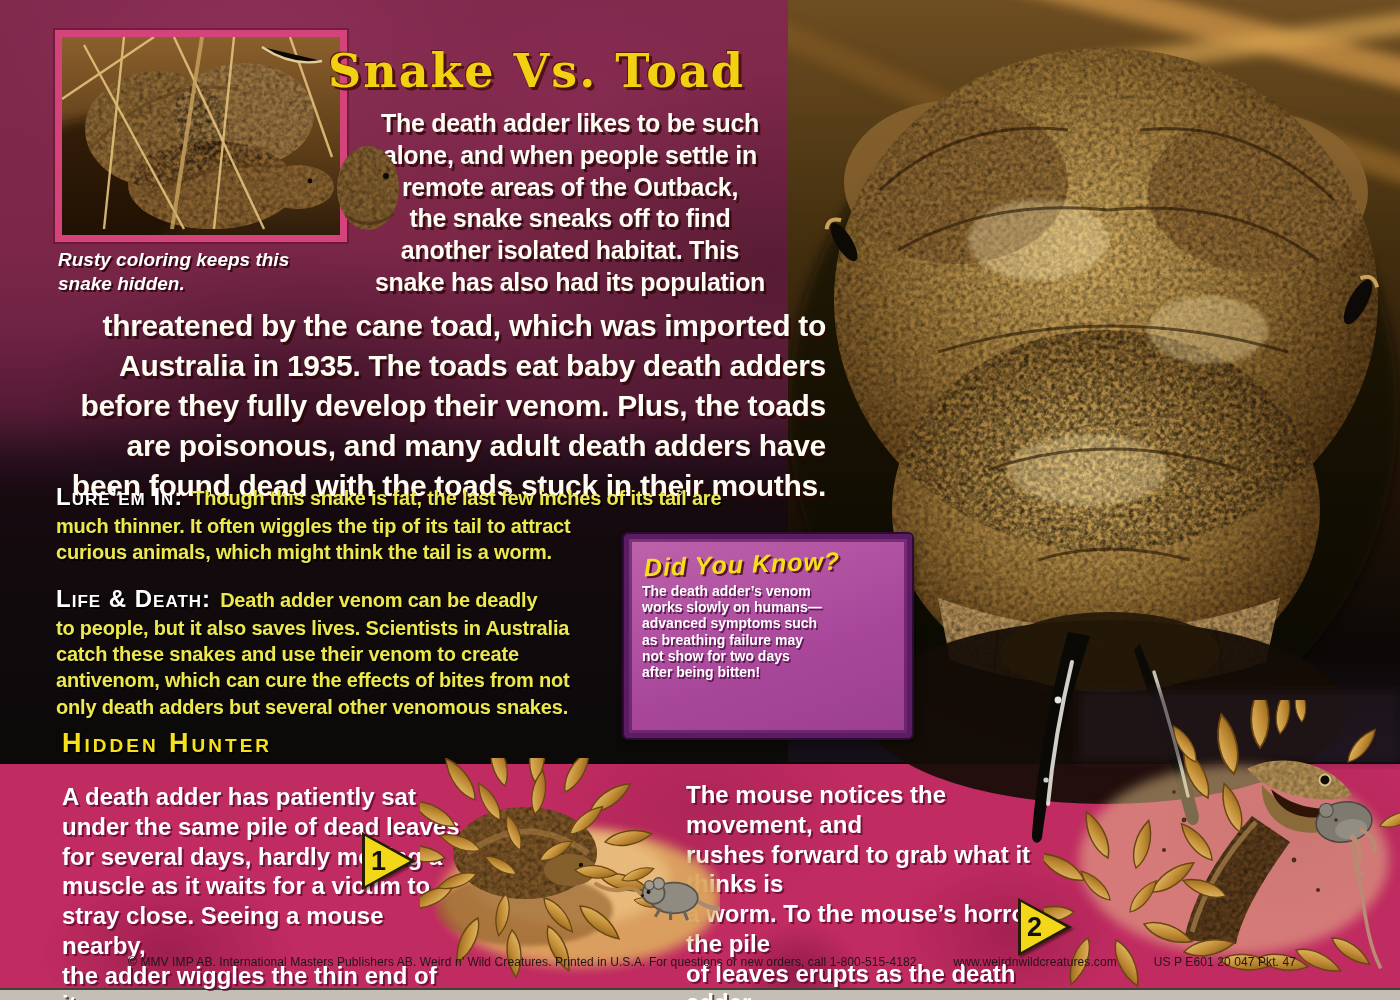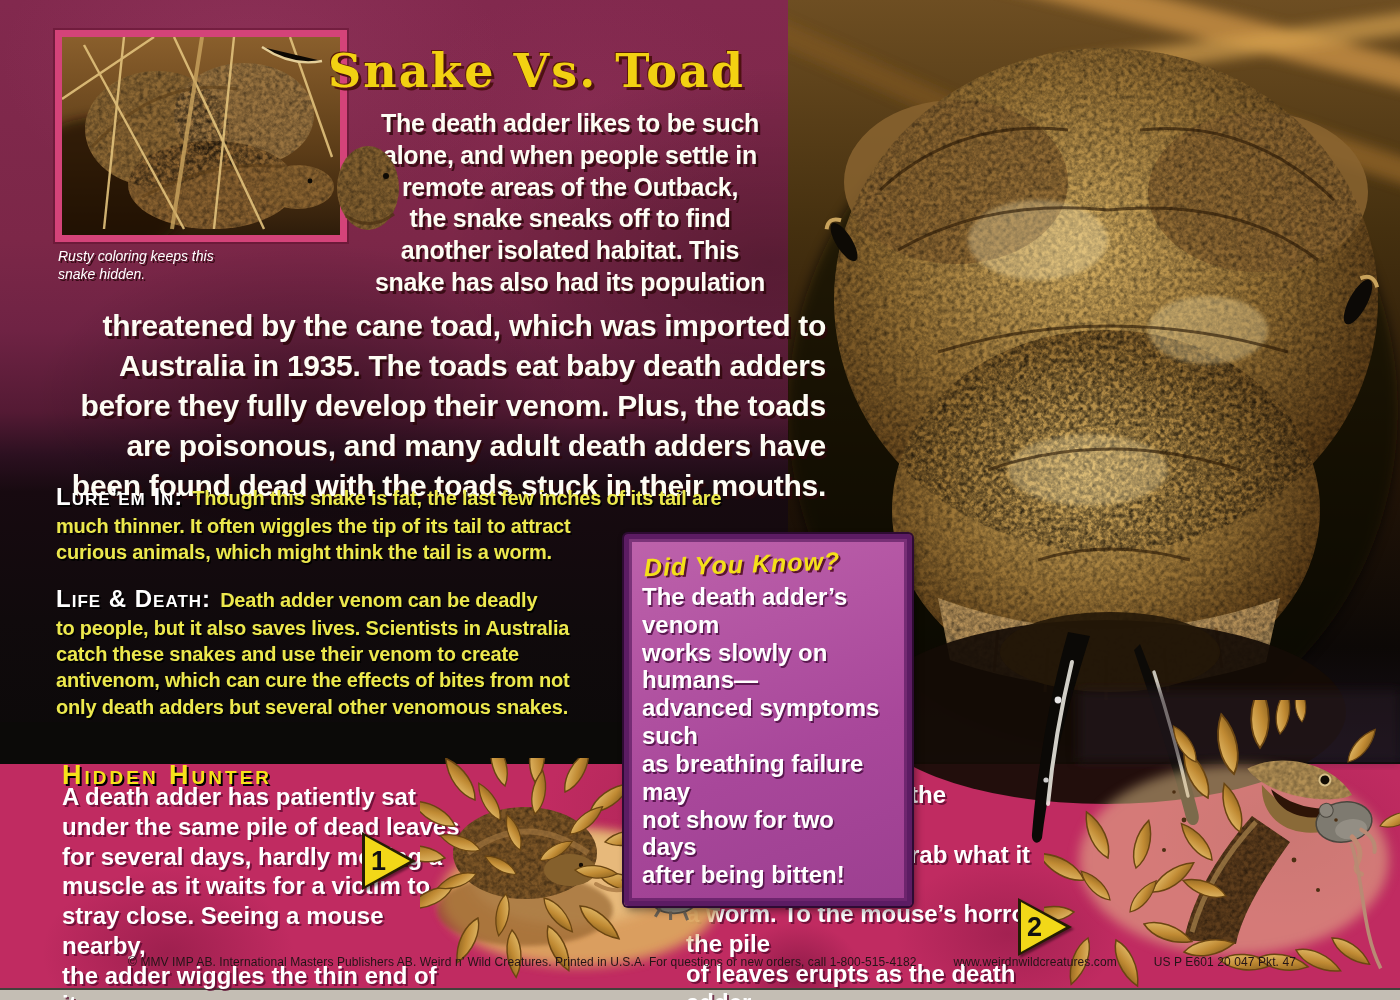--- a/index.html
+++ b/index.html
@@ -44,7 +44,7 @@
     white-space:pre-line;color:#fdfdf4;font-weight:bold;font-size:30px;line-height:1.33;
     letter-spacing:-0.3px;text-shadow:2.5px 2.5px 0 rgba(45,6,10,.8);text-align:right;}
   .caption{position:absolute;left:58px;top:248px;width:280px;z-index:2;
-    white-space:pre-line;color:#fff;font-weight:normal;font-style:italic;font-size:14px;
+    white-space:pre-line;color:#fff;font-weight:bold;font-style:italic;font-size:19px;
     line-height:1.25;text-shadow:2px 2px 0 rgba(40,5,10,.85);}
   .section{position:absolute;z-index:2;font-weight:bold;line-height:1.32;}
   .sec-label{font-variant:small-caps;color:#fff;font-size:24px;letter-spacing:1px;

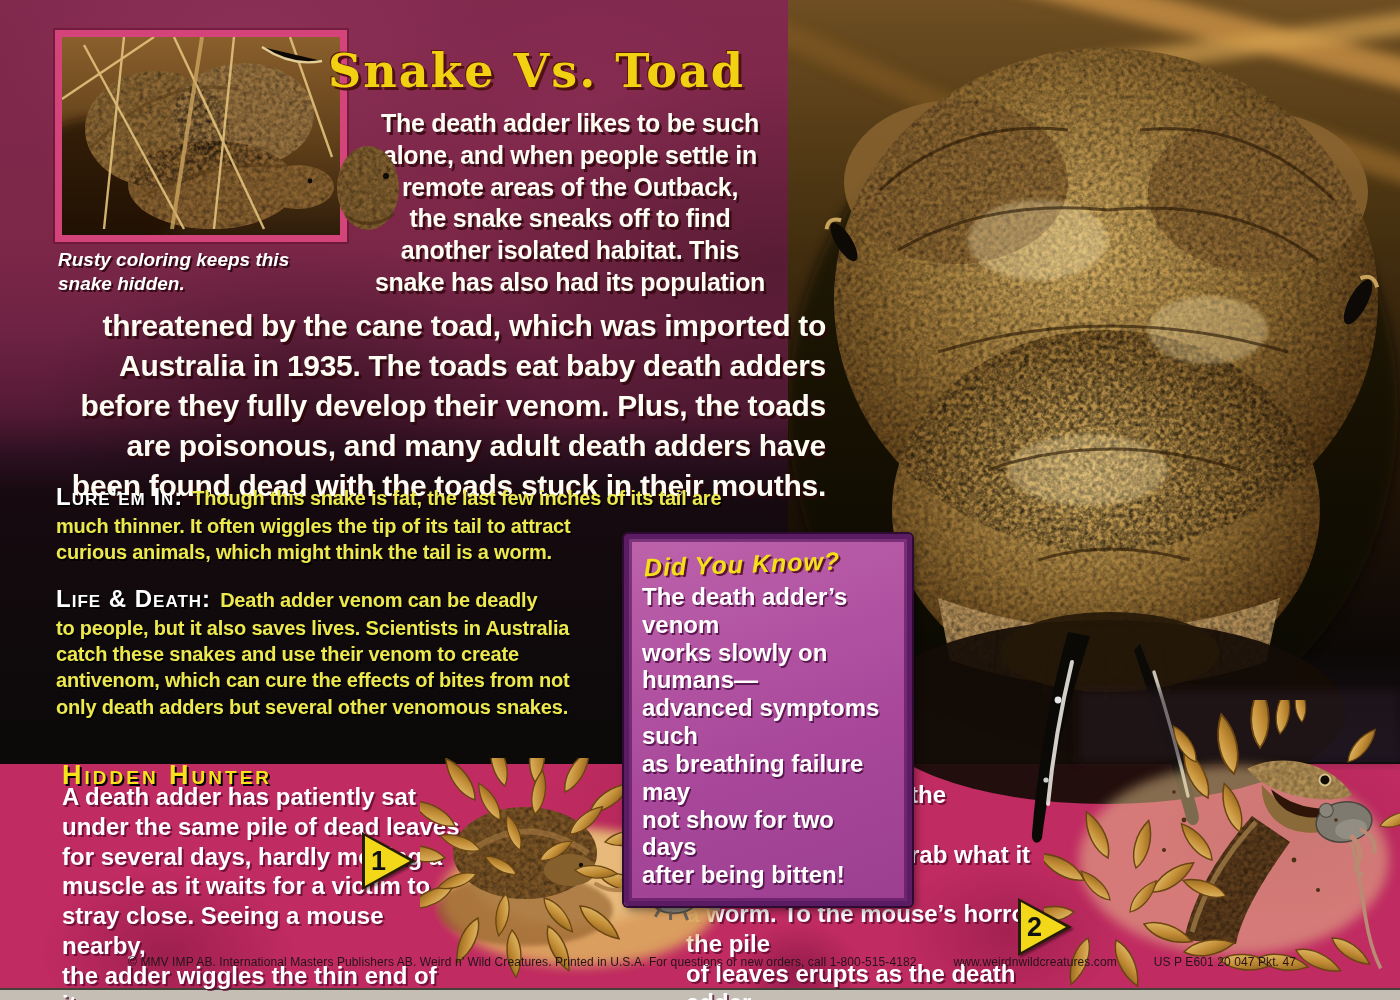--- a/index.html
+++ b/index.html
@@ -64,7 +64,7 @@
   .dyk-title{color:#f4e019;font-weight:bold;font-style:italic;font-size:25px;
     letter-spacing:1px;transform:rotate(-2deg);margin:0 0 5px 2px;
     text-shadow:2px 2px 0 #5a1430;}
-  .dyk-text{white-space:pre-line;color:#fff;font-weight:bold;font-size:24px;
+  .dyk-text{white-space:pre-line;color:#fff;font-weight:bold;font-size:14px;
     line-height:1.16;text-shadow:1.5px 1.5px 0 rgba(70,10,60,.8);}
   
   .step-text{position:absolute;z-index:3;white-space:pre-line;color:#fff;

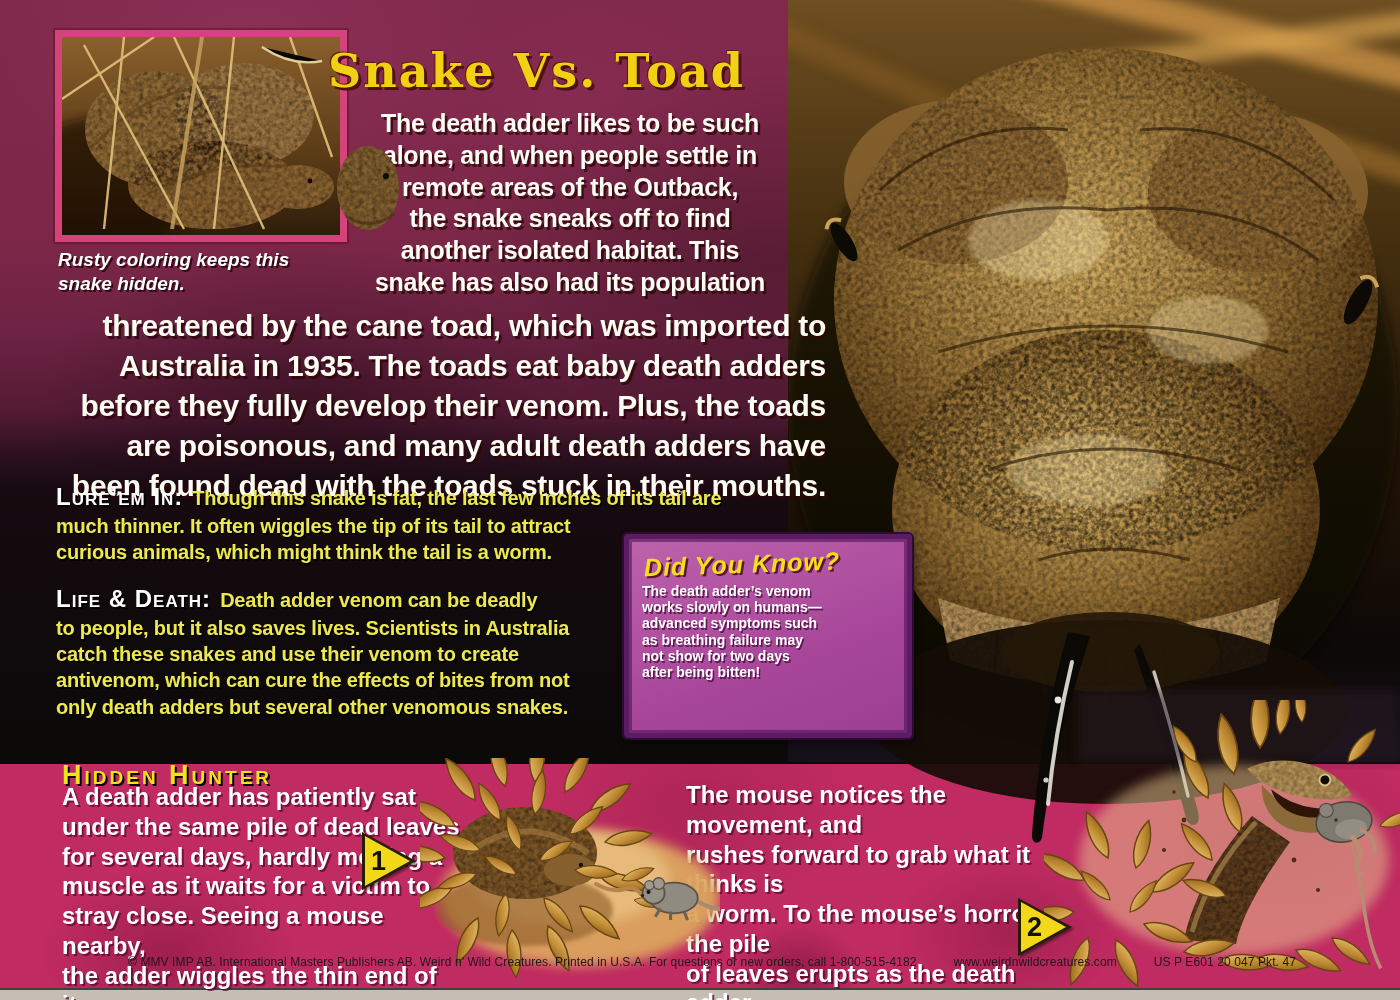--- a/index.html
+++ b/index.html
@@ -55,7 +55,7 @@
   .life{left:56px;top:583px;width:660px;}
   .hh-heading{position:absolute;left:62px;top:728px;z-index:3;
     font-variant:small-caps;font-weight:bold;font-size:27px;letter-spacing:3px;
-    color:#f6e11a;text-shadow:2px 2px 0 #000;margin-top:32px;}
+    color:#f6e11a;text-shadow:2px 2px 0 #000;}
   
   .dyk{position:absolute;left:624px;top:534px;width:252px;min-height:172px;z-index:4;
     background:linear-gradient(160deg,#bd62ab,#a8479a 60%,#9c3f90);

